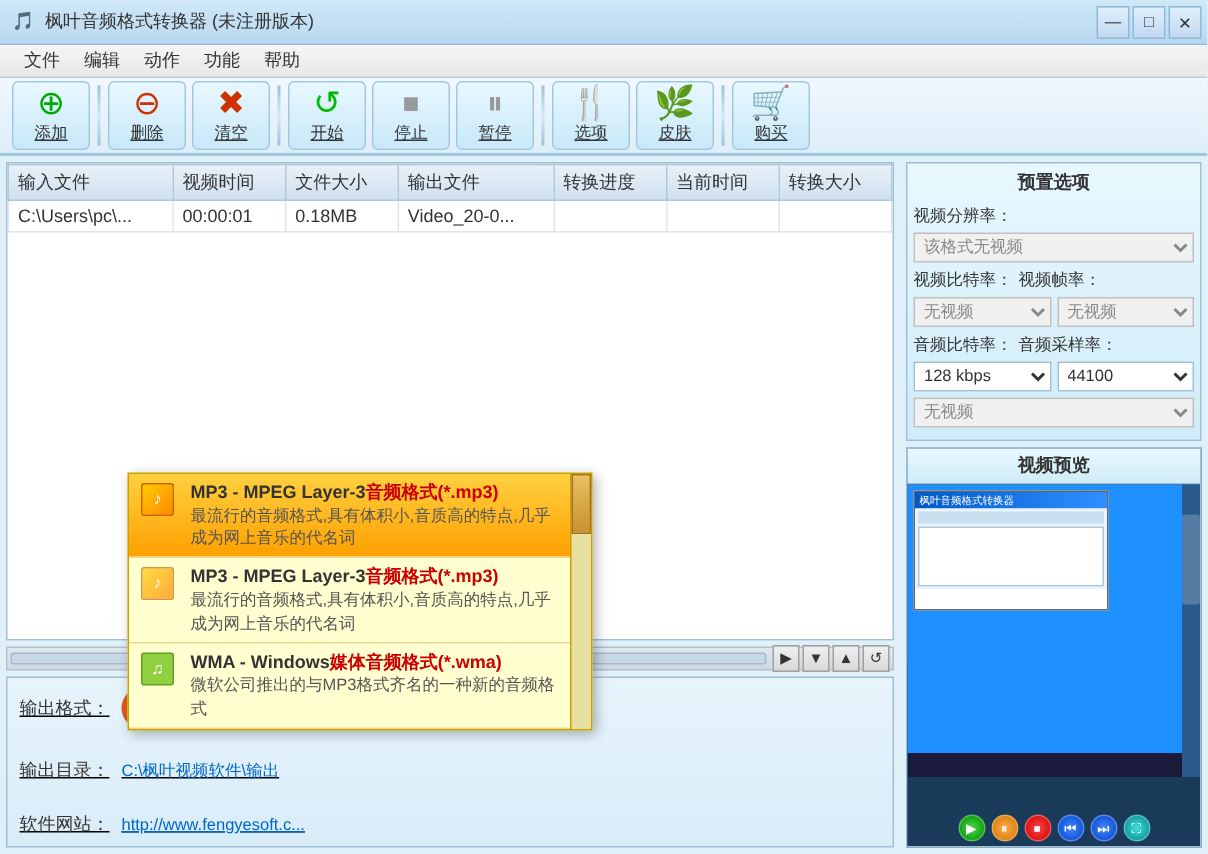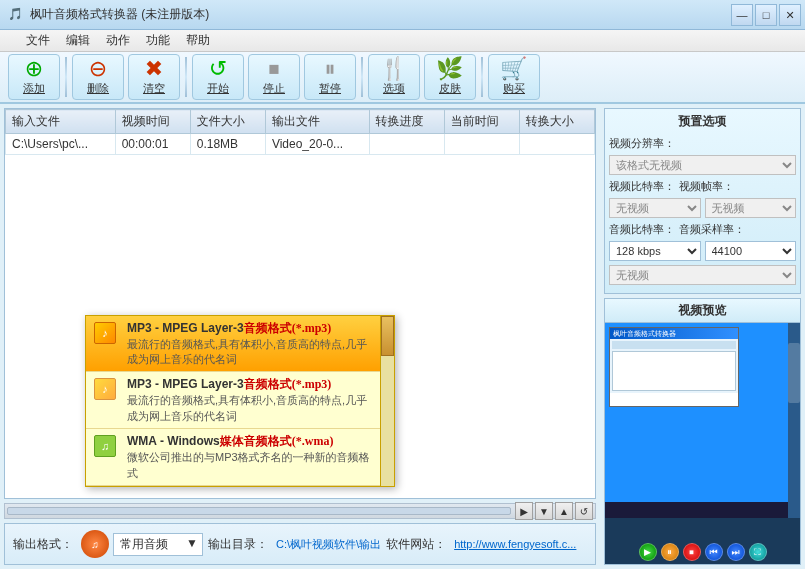--- a/index.html
+++ b/index.html
@@ -31,7 +31,7 @@
       height: 22px;
       display: flex;
       align-items: center;
-      padding: 0 18px;
+      padding: 0 8px;
       border-bottom: 1px solid #c8c8c8;
     }
     .menu-item {

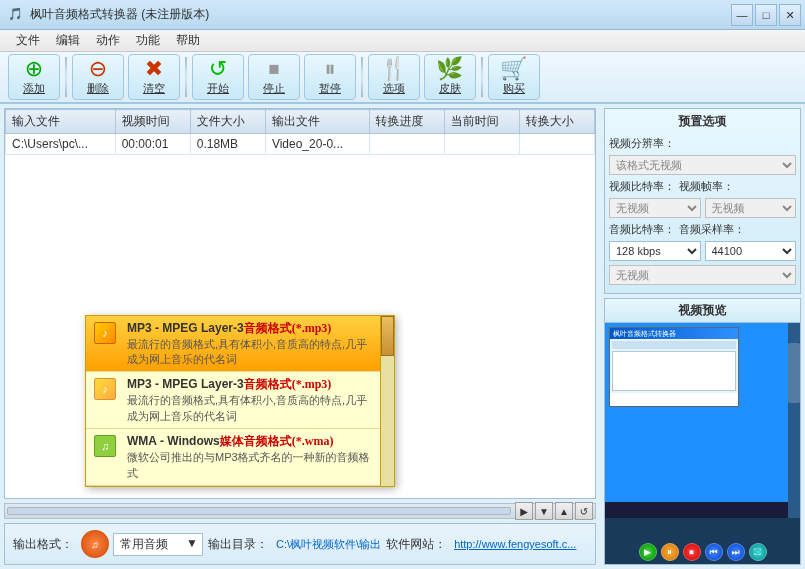--- a/index.html
+++ b/index.html
@@ -308,7 +308,7 @@
       color: #333;
       font-size: 12px;
     }
-    .dropdown-item-title .highlight { color: #cc0000; font-family: Liberation Serif, serif; }
+    .dropdown-item-title .highlight { color: #cc0000; }
     .dropdown-item-desc {
       color: #555;
       font-size: 11px;

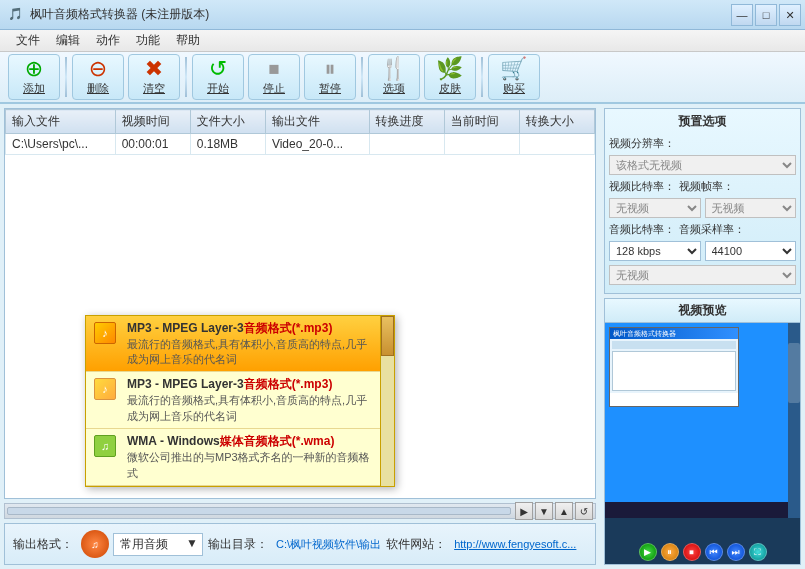--- a/index.html
+++ b/index.html
@@ -148,8 +148,9 @@
       border: 1px solid #a0c0d8;
       padding: 6px 8px;
       display: flex;
-      flex-direction: row;
-      gap: 5px;
+      flex-direction: column;
+      gap: 19px;
+      text-decoration: underline;
     }
     .control-row {
       display: flex;

